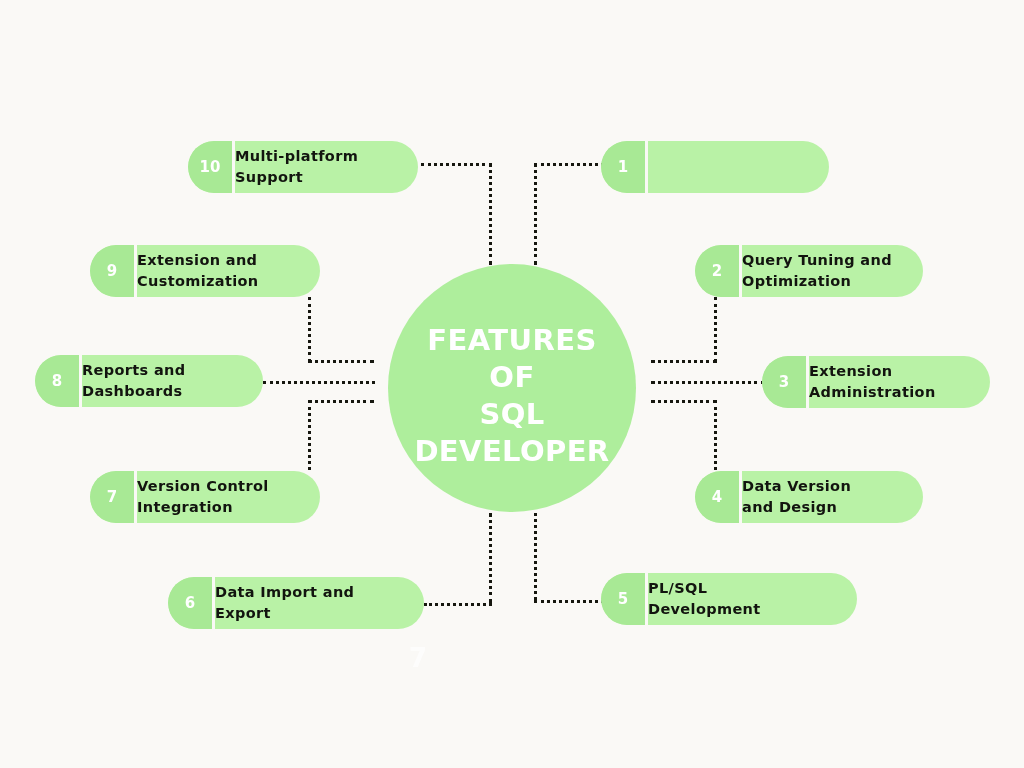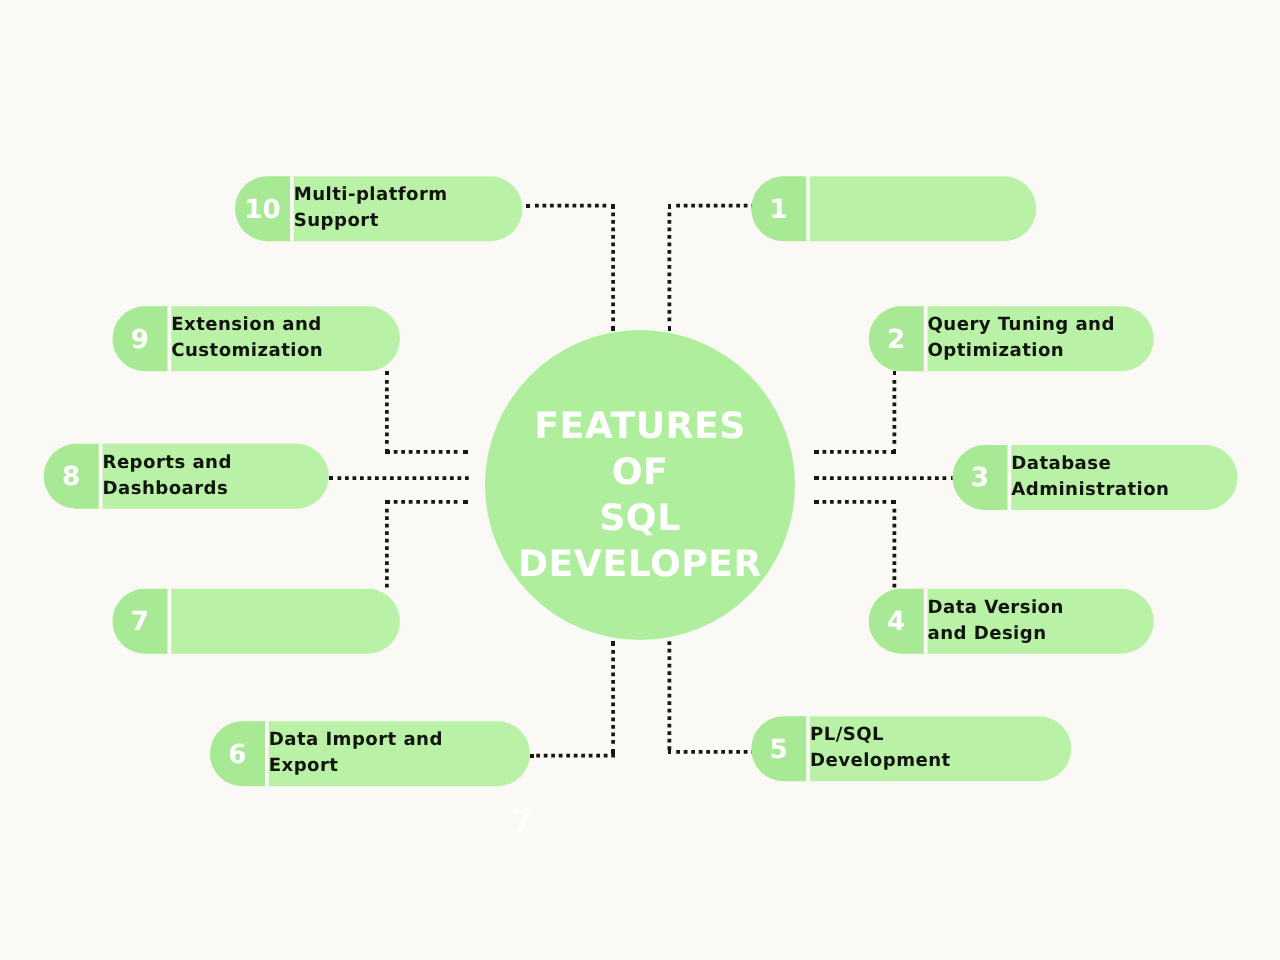--- a/index.html
+++ b/index.html
@@ -62,7 +62,7 @@
     flex: 0 0 44px;
     background: #A8E995;
     color: #FFFFFF;
-    font-size: 21px;
+    font-size: 15px;
     font-weight: bold;
     display: flex;
     align-items: center;

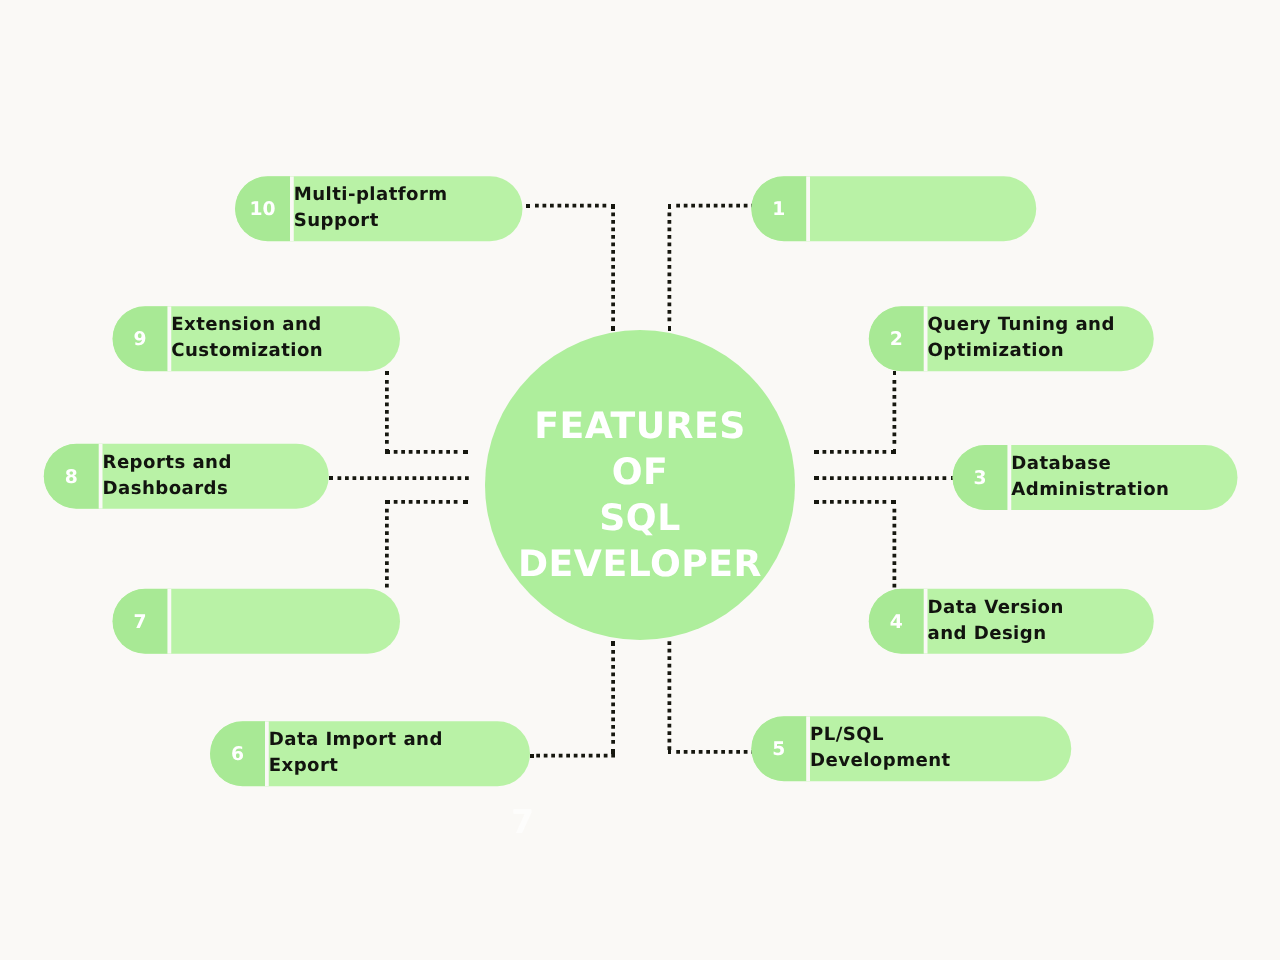--- a/index.html
+++ b/index.html
@@ -181,7 +181,7 @@
   <div class="pill p3">
     <div class="pill-badge">3</div>
     <div class="pill-divider"></div>
-    <div class="pill-label">Database
+    <div class="pill-label">Extension
 Administration</div>
   </div>
 

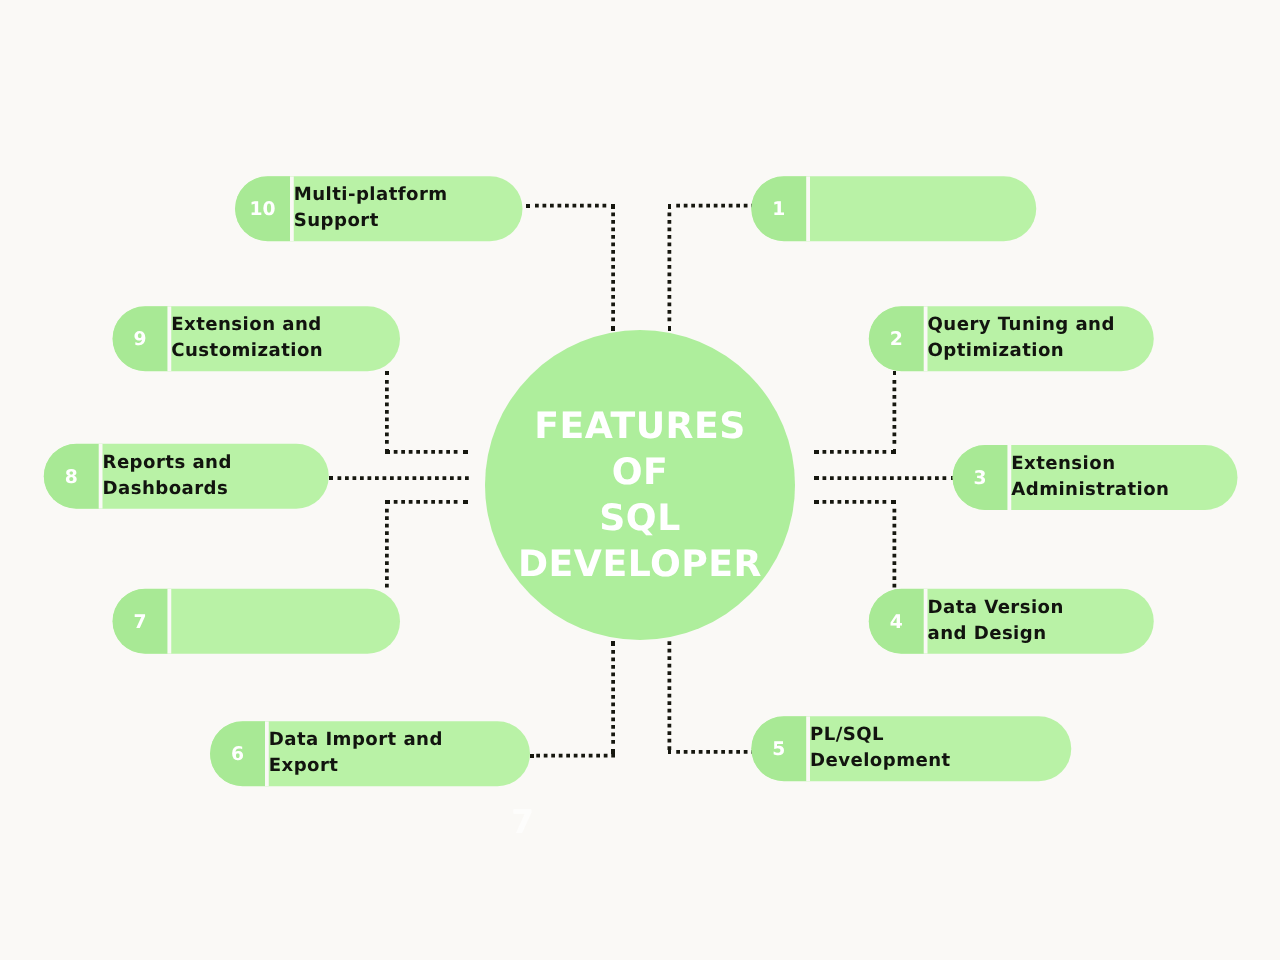--- a/index.html
+++ b/index.html
@@ -209,6 +209,8 @@
   <div class="pill p7">
     <div class="pill-badge">7</div>
     <div class="pill-divider"></div>
+    <div class="pill-label">Version Control
+Integration</div>
   </div>
 
   <div class="pill p8">

